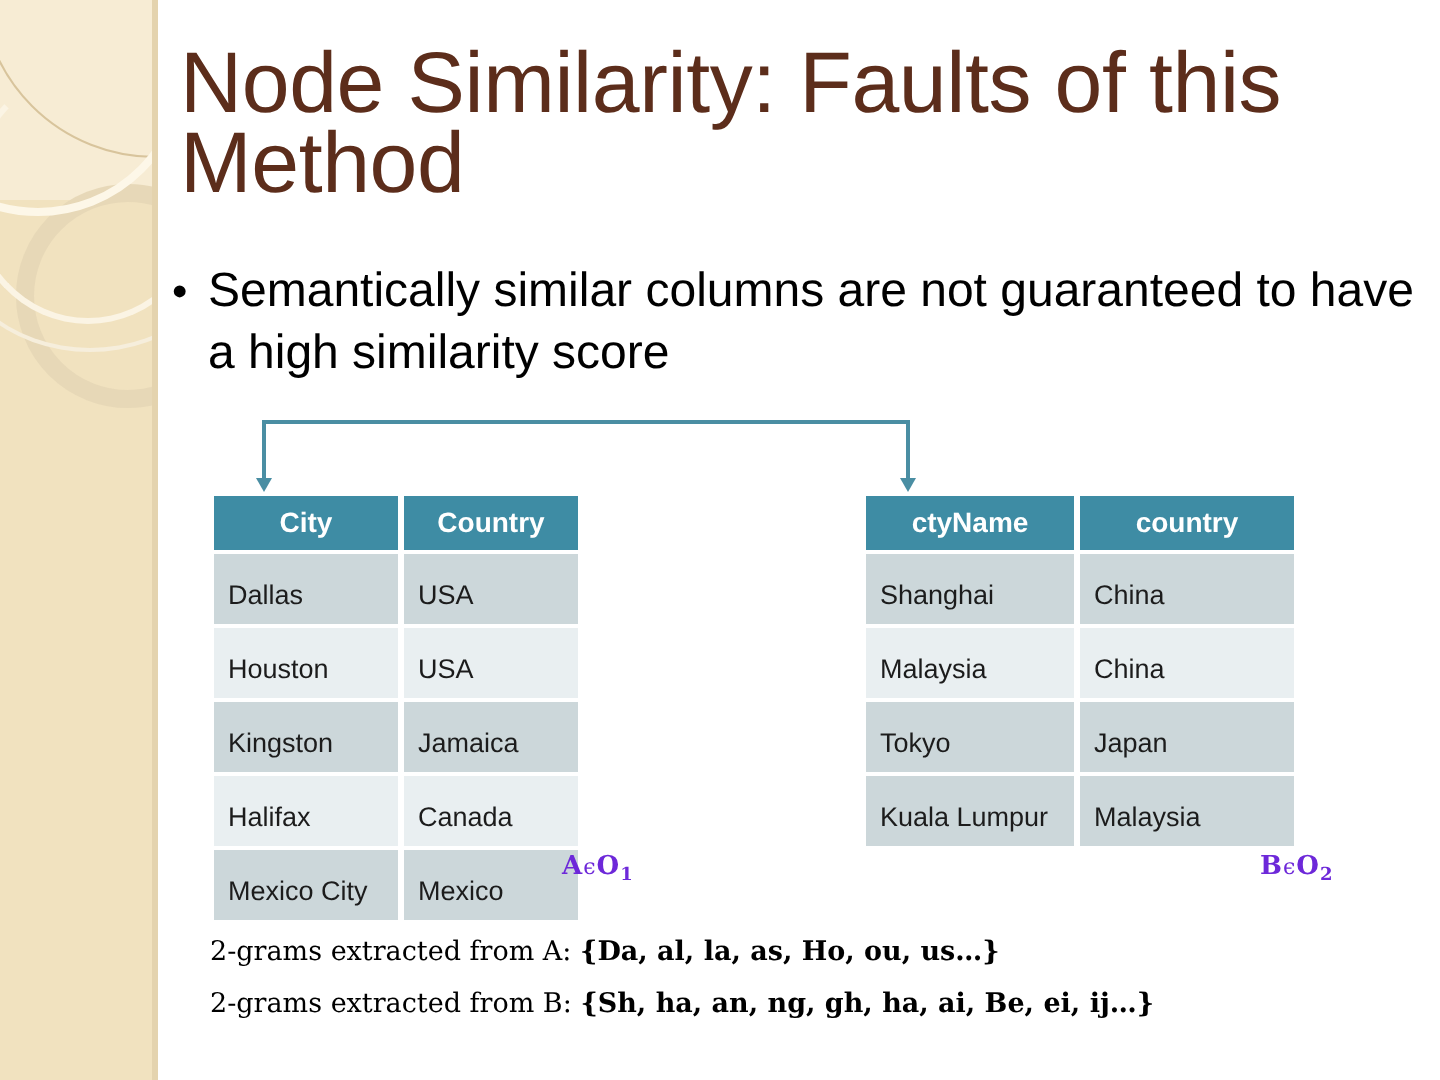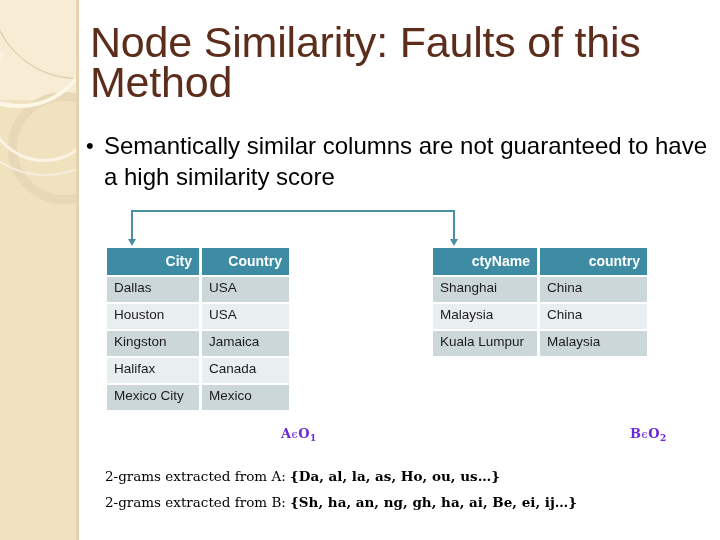--- a/index.html
+++ b/index.html
@@ -170,7 +170,7 @@
     background: #3e8ca4;
     color: #ffffff;
     font-weight: bold;
-    text-align: right;
+    text-align: center;
     padding: 5px 7px 6px 7px;
     font-size: 14px;
     vertical-align: top;

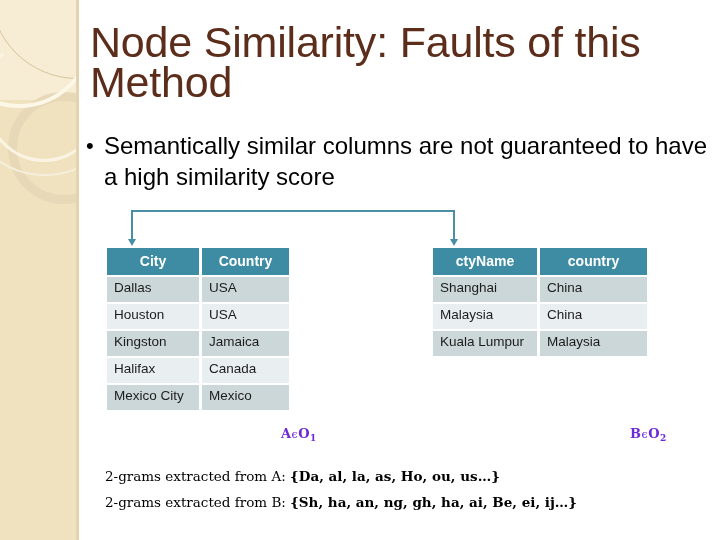--- a/index.html
+++ b/index.html
@@ -177,7 +177,7 @@
   }
   .data-table td {
     text-align: left;
-    padding: 3px 7px 6px 7px;
+    padding: 13px 7px 6px 7px;
     vertical-align: top;
     font-size: 13.5px;
     line-height: 16px;

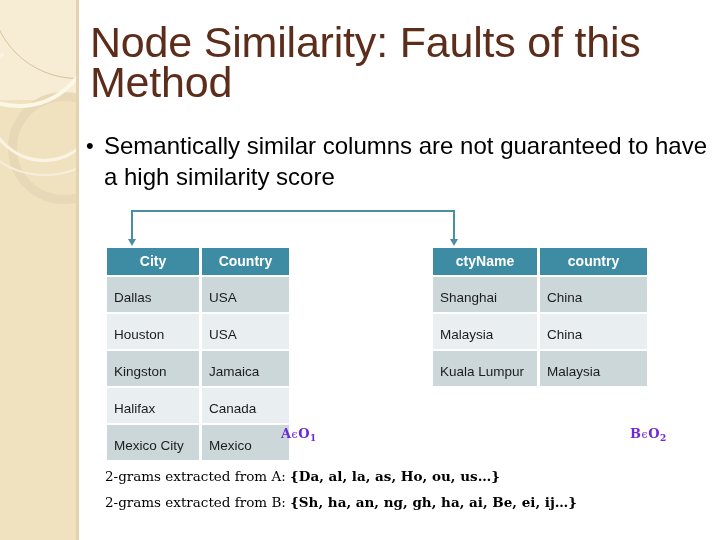--- a/index.html
+++ b/index.html
@@ -307,6 +307,10 @@
       <td class="col-1">China</td>
     </tr>
     <tr class="odd">
+      <td class="col-0">Tokyo</td>
+      <td class="col-1">Japan</td>
+    </tr>
+    <tr class="odd">
       <td class="col-0">Kuala Lumpur</td>
       <td class="col-1">Malaysia</td>
     </tr>

